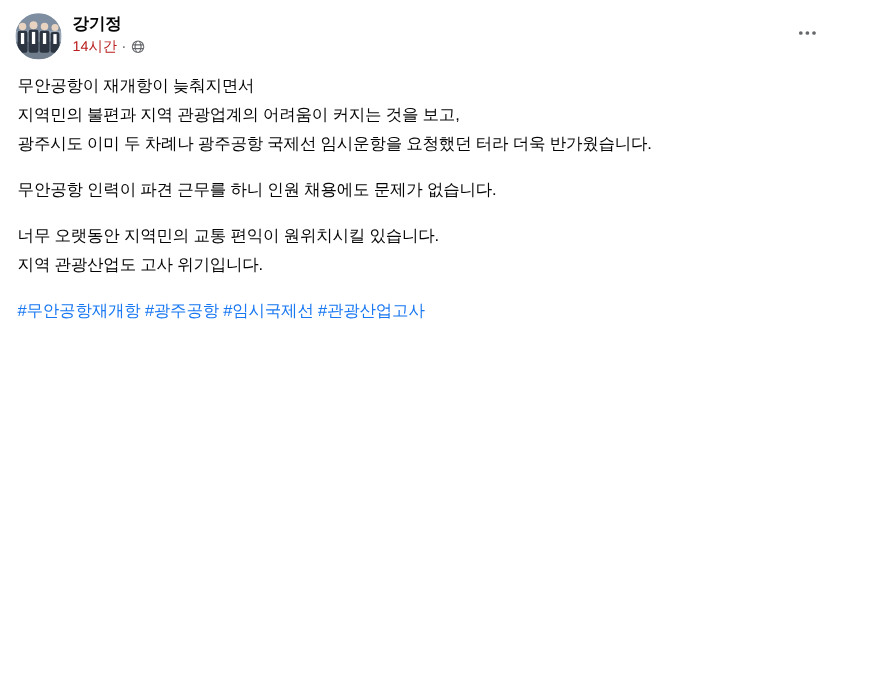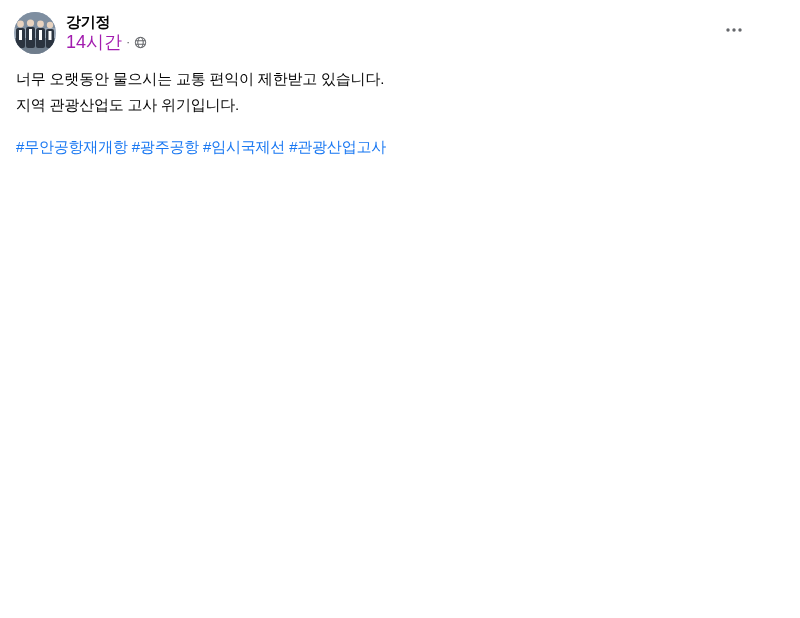--- a/index.html
+++ b/index.html
@@ -56,8 +56,8 @@
     margin-top: 2px;
   }
   .timestamp {
-    font-size: 18px;
-    color: #a21caf;
+    font-size: 13px;
+    color: #b91c1c;
     line-height: 16px;
   }
   .meta-dot {

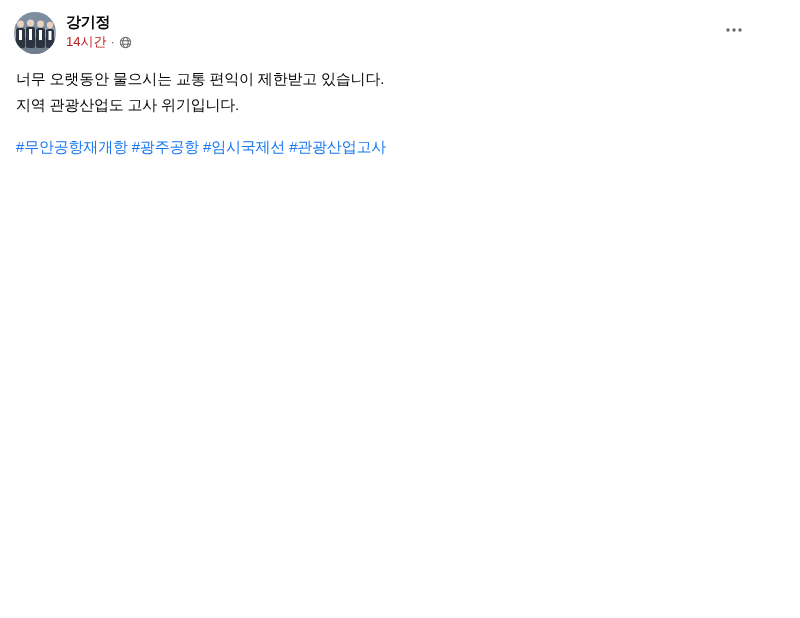--- a/index.html
+++ b/index.html
@@ -163,6 +163,9 @@
   </div>
 
   <div class="post-body">
+    <p class="para">무안공항이 재개항이 늦춰지면서
+지역민의 불편과 지역 관광업계의 어려움이 커지는 것을 보고,
+광주시도 이미 두 차례나 광주공항 국제선 임시운항을 요청했던 터라 더욱 반가웠습니다.</p>
     <p class="para">너무 오랫동안 물으시는 교통 편익이 제한받고 있습니다.
 지역 관광산업도 고사 위기입니다.</p>
     <p class="hashtags">#무안공항재개항 #광주공항 #임시국제선 #관광산업고사</p>

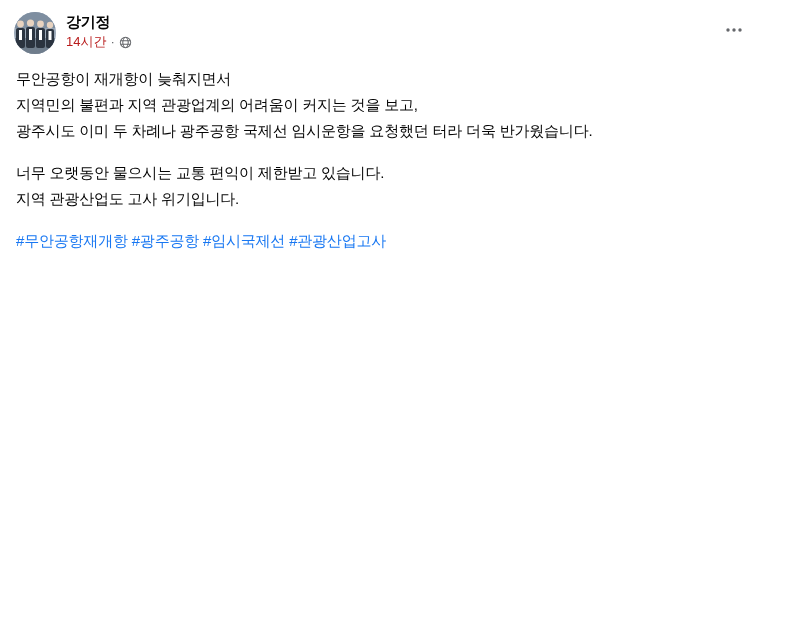--- a/index.html
+++ b/index.html
@@ -166,6 +166,7 @@
     <p class="para">무안공항이 재개항이 늦춰지면서
 지역민의 불편과 지역 관광업계의 어려움이 커지는 것을 보고,
 광주시도 이미 두 차례나 광주공항 국제선 임시운항을 요청했던 터라 더욱 반가웠습니다.</p>
+    <p class="para tight">무안공항 인력이 파견 근무를 하니 인원 채용에도 문제가 없습니다.</p>
     <p class="para">너무 오랫동안 물으시는 교통 편익이 제한받고 있습니다.
 지역 관광산업도 고사 위기입니다.</p>
     <p class="hashtags">#무안공항재개항 #광주공항 #임시국제선 #관광산업고사</p>

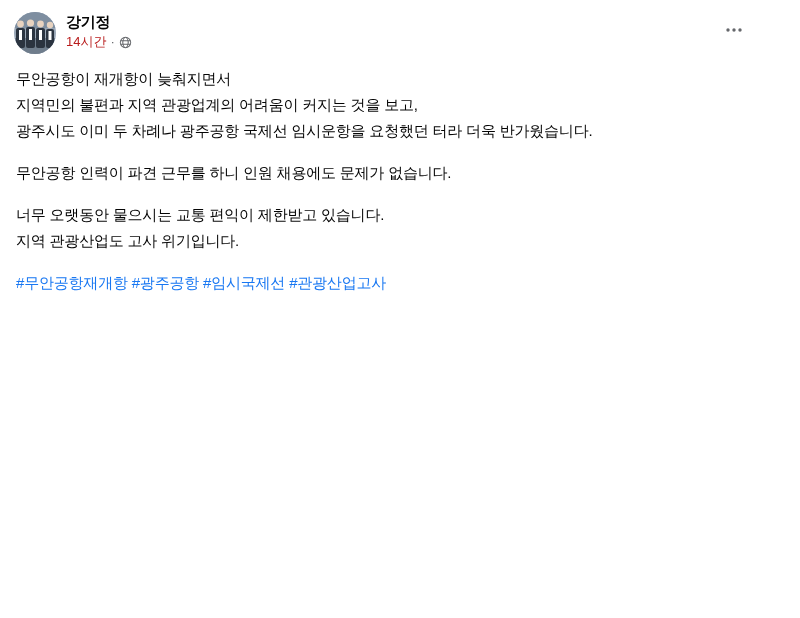--- a/index.html
+++ b/index.html
@@ -167,7 +167,7 @@
 지역민의 불편과 지역 관광업계의 어려움이 커지는 것을 보고,
 광주시도 이미 두 차례나 광주공항 국제선 임시운항을 요청했던 터라 더욱 반가웠습니다.</p>
     <p class="para tight">무안공항 인력이 파견 근무를 하니 인원 채용에도 문제가 없습니다.</p>
-    <p class="para">너무 오랫동안 물으시는 교통 편익이 제한받고 있습니다.
+    <p class="para">너무 오랫동안 지역민의 교통 편익이 원위치시킬 있습니다.
 지역 관광산업도 고사 위기입니다.</p>
     <p class="hashtags">#무안공항재개항 #광주공항 #임시국제선 #관광산업고사</p>
   </div>

